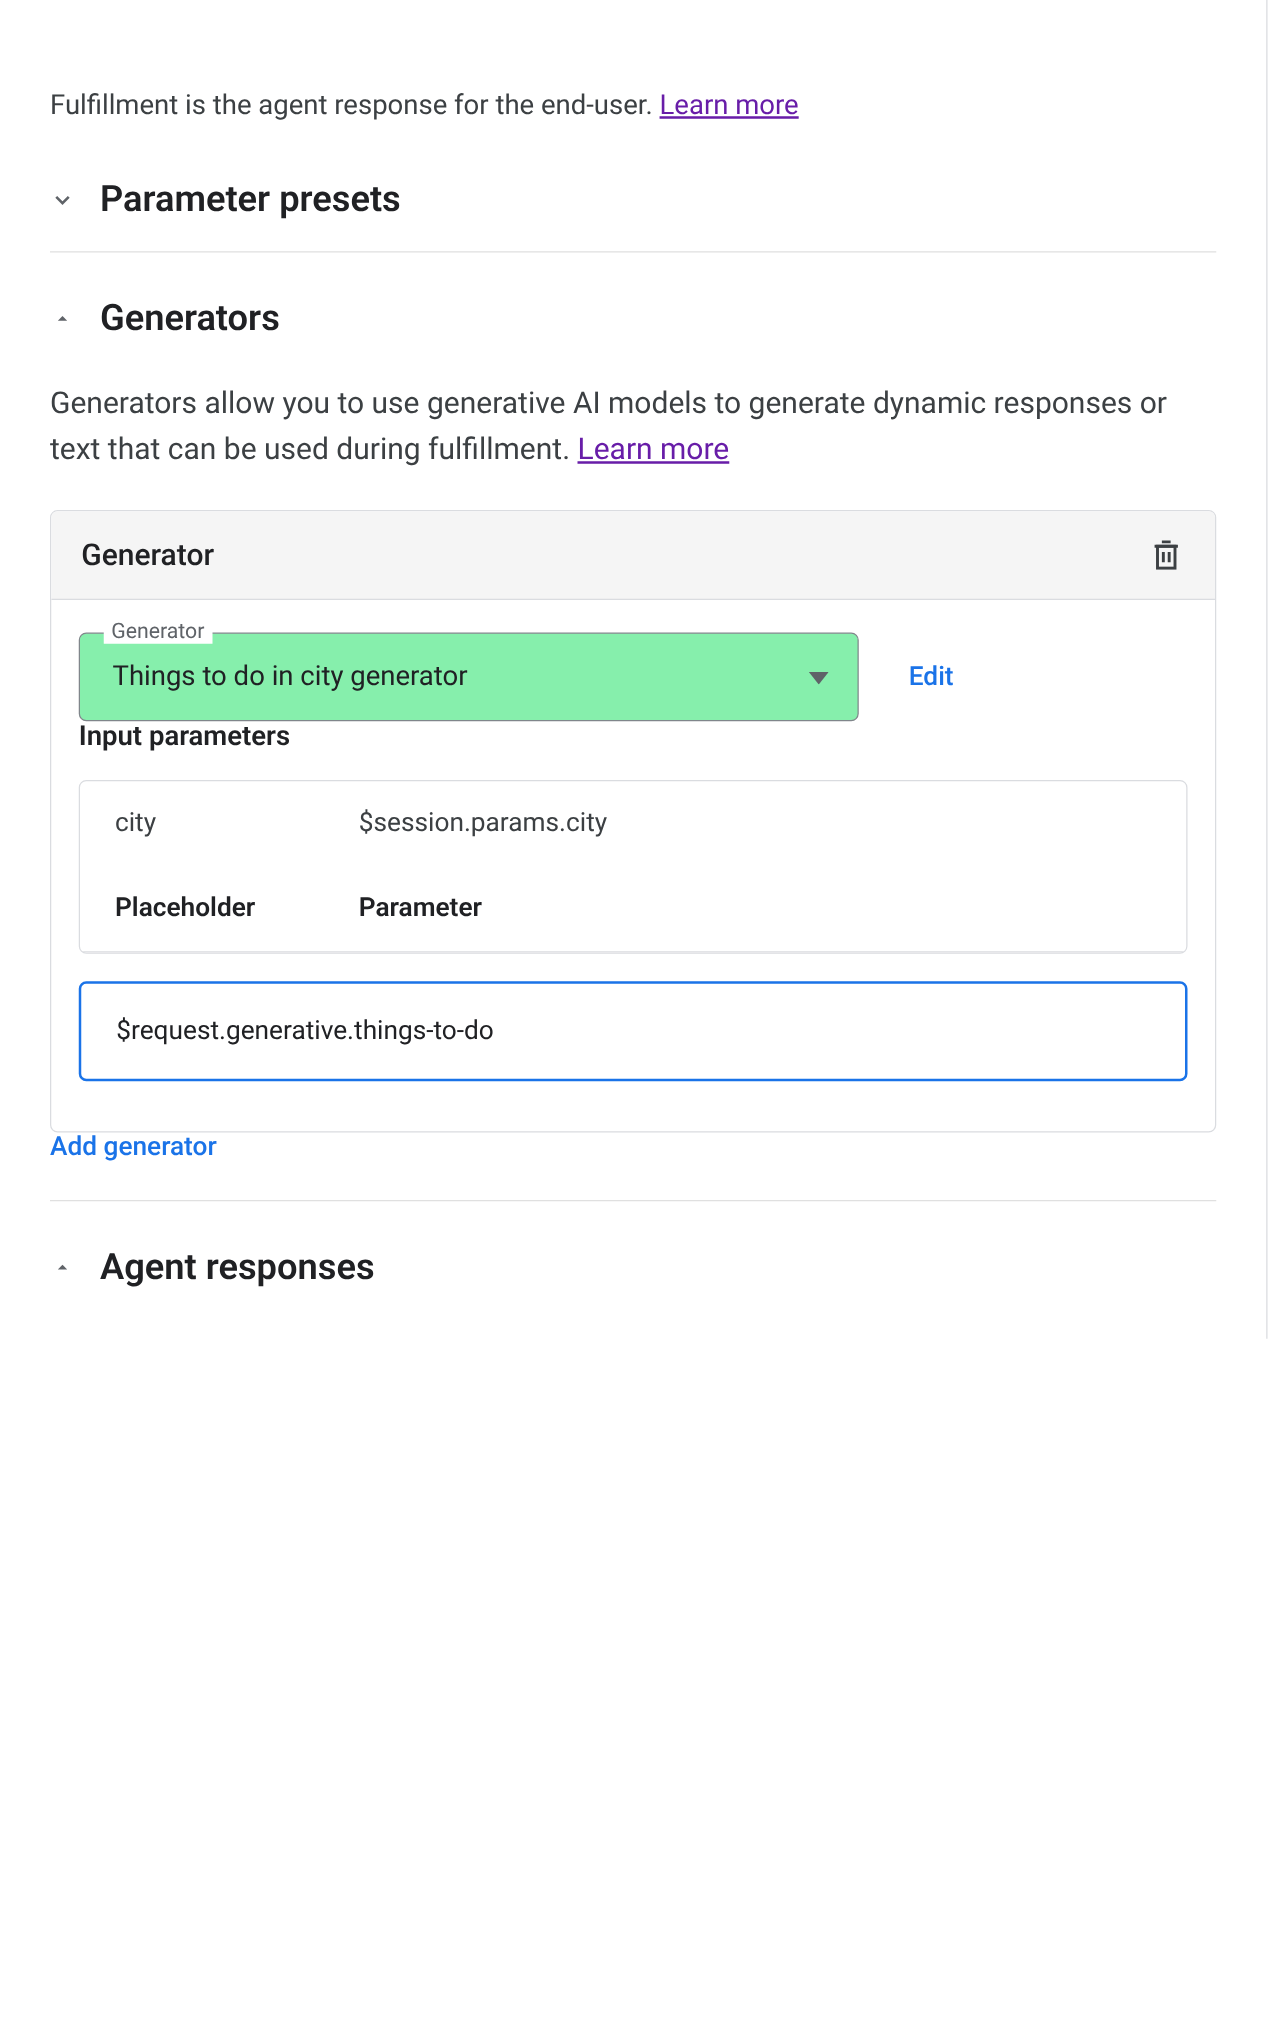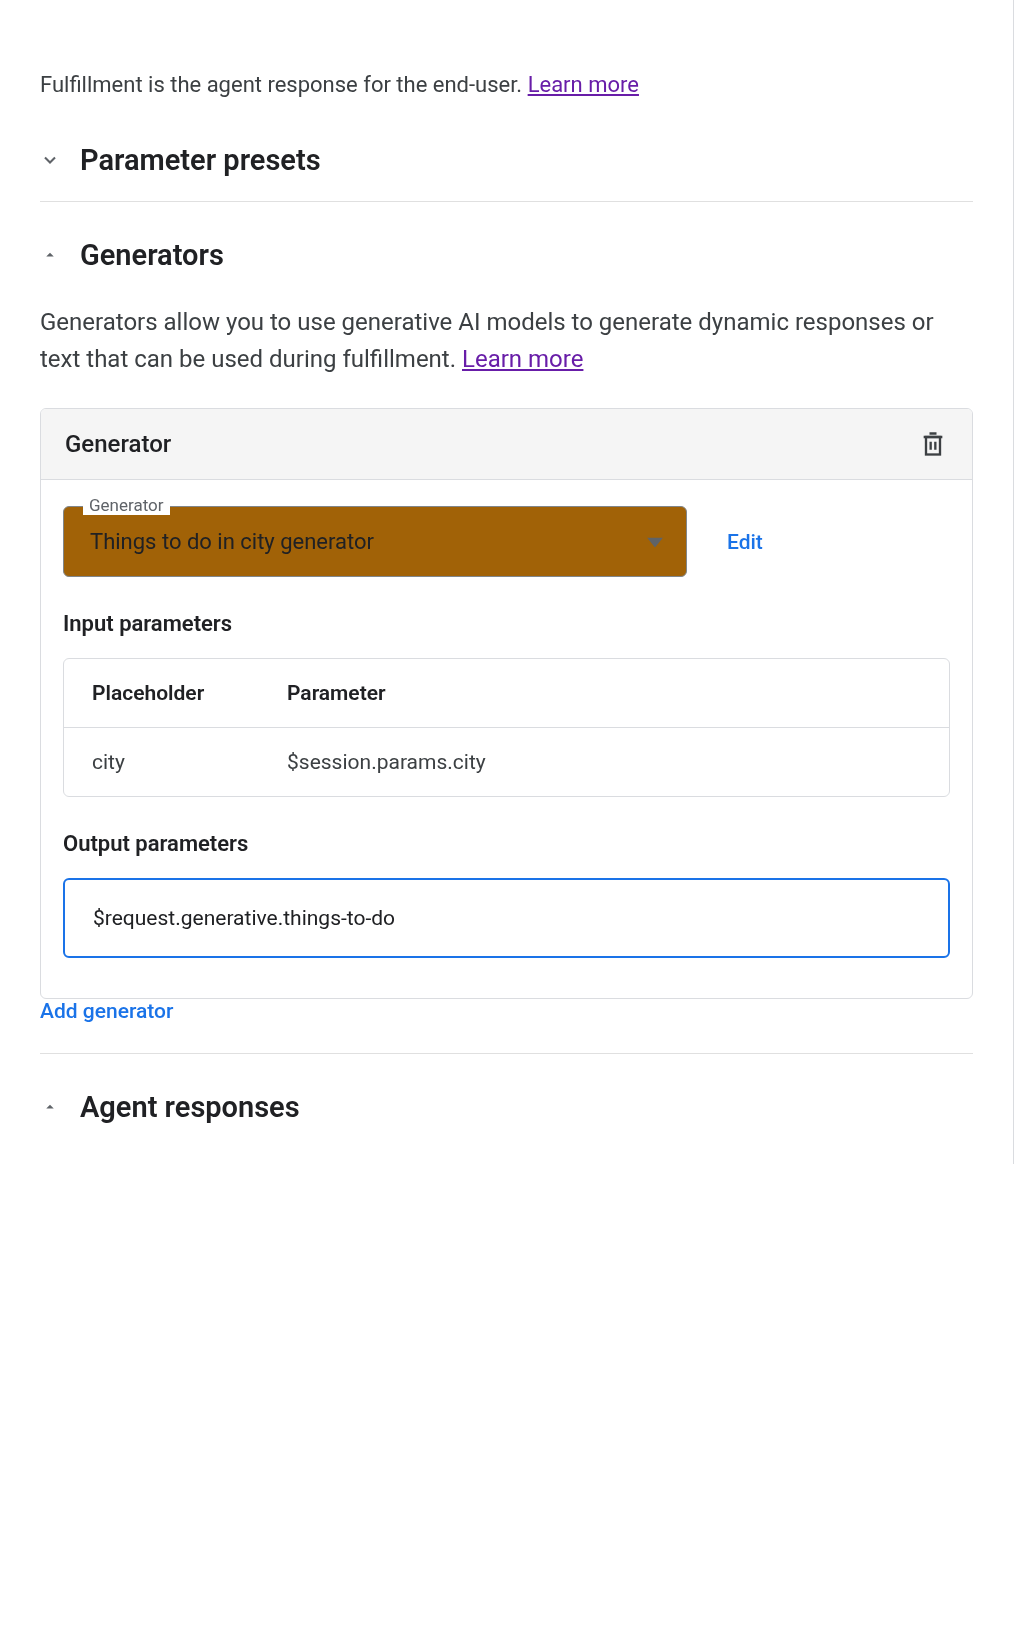--- a/index.html
+++ b/index.html
@@ -150,7 +150,7 @@
       padding: 22px 54px 22px 26px;
       font-size: 22px;
       color: #202124;
-      background: #a16207;
+      background: #86efac;
       cursor: pointer;
       display: flex;
       align-items: center;

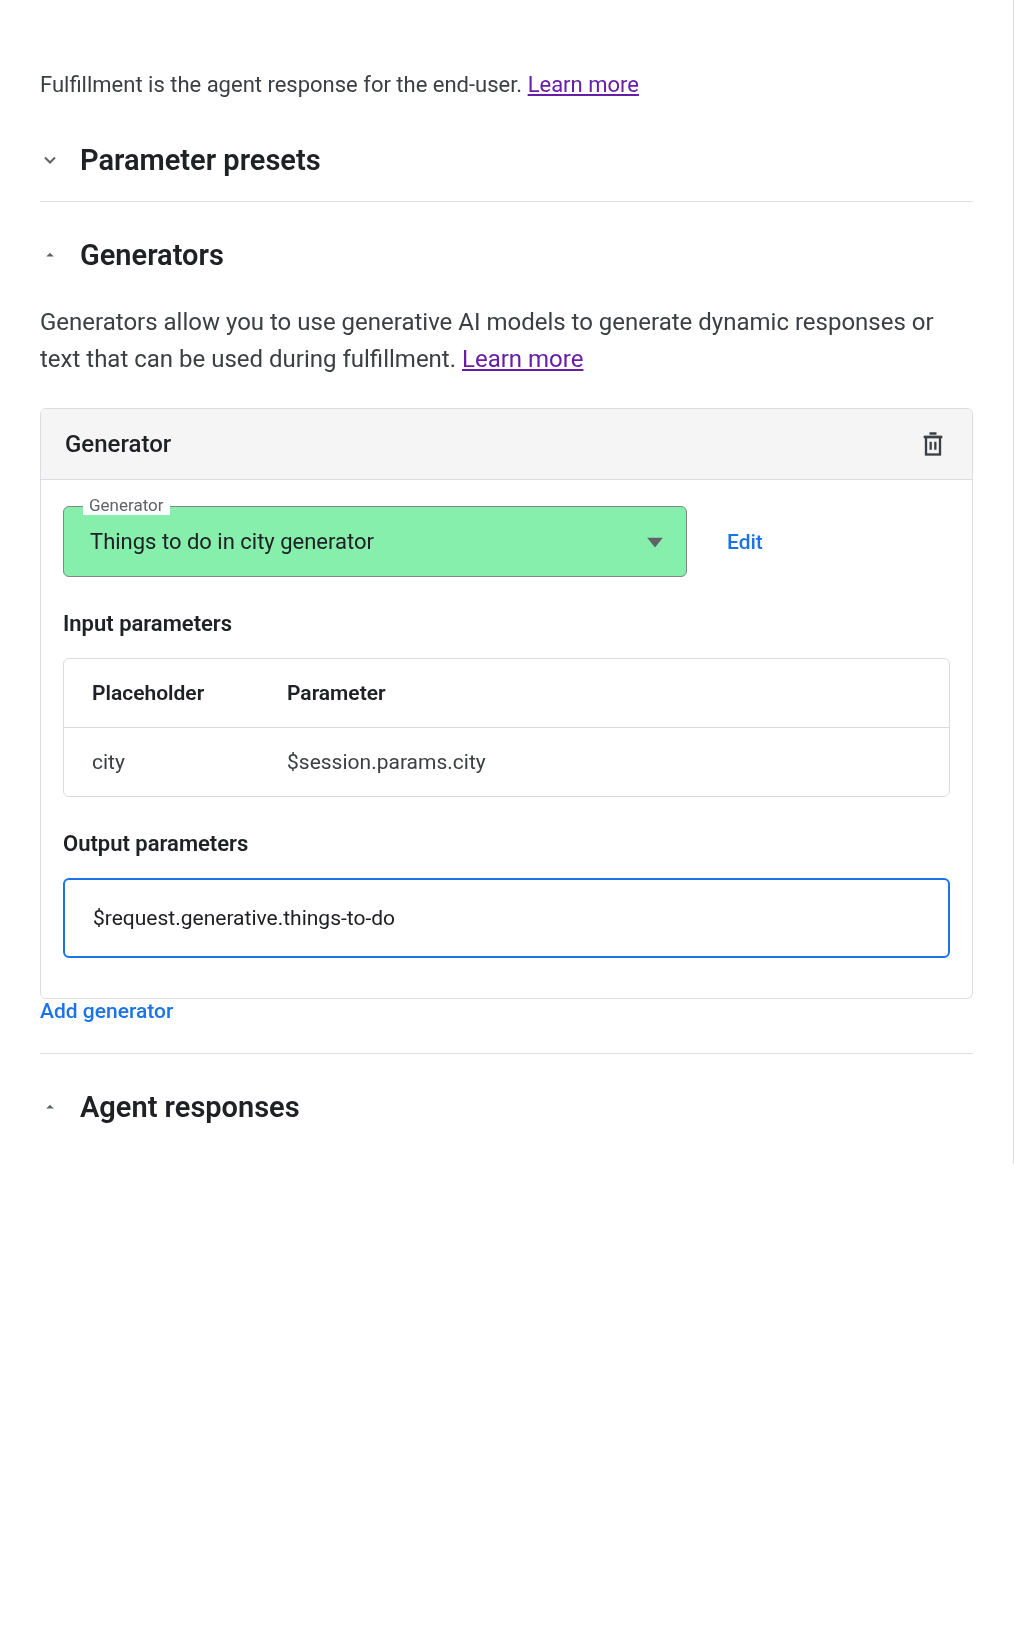--- a/index.html
+++ b/index.html
@@ -208,7 +208,6 @@
       font-size: 22px;
       font-weight: 600;
       color: #202124;
-      margin-top: 34px;
     }
     .param-table {
       border: 1px solid #dadce0;

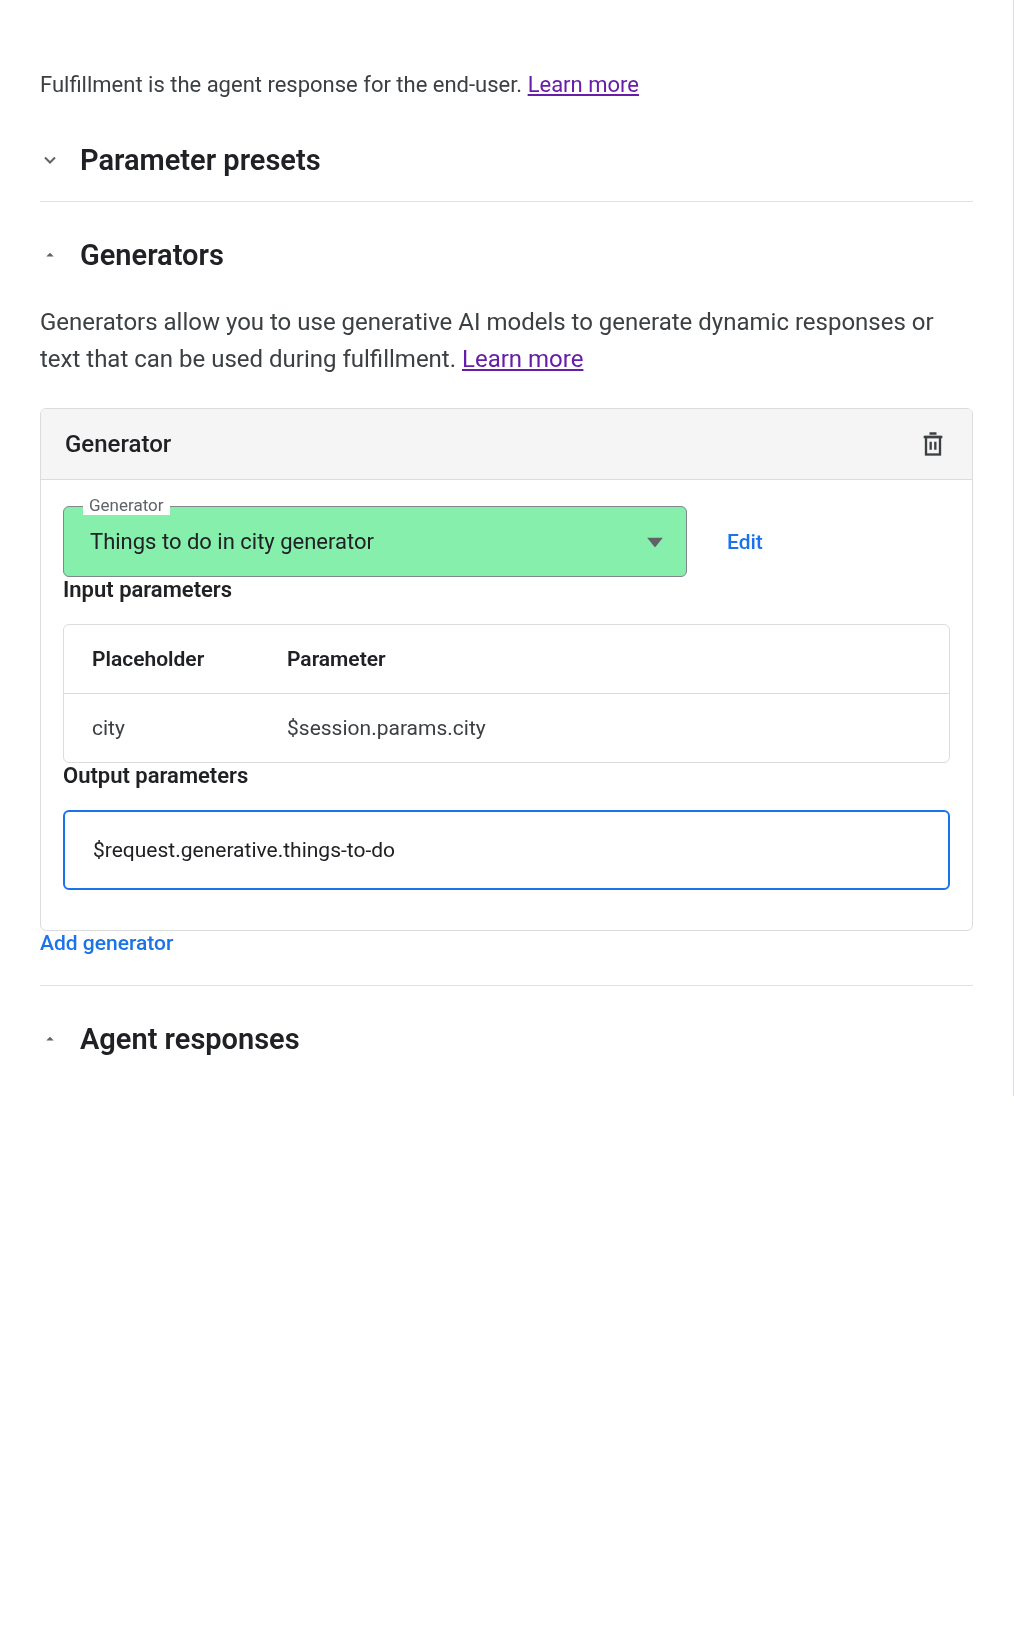--- a/index.html
+++ b/index.html
@@ -332,13 +332,13 @@
         <div class="sub-heading">Input parameters</div>
 
         <div class="param-table">
+          <div class="param-table-row">
+            <div class="param-table-cell placeholder-col">city</div>
+            <div class="param-table-cell parameter-col">$session.params.city</div>
+          </div>
           <div class="param-table-row param-table-header-row">
             <div class="param-table-cell param-table-header-cell placeholder-col">Placeholder</div>
             <div class="param-table-cell param-table-header-cell parameter-col">Parameter</div>
-          </div>
-          <div class="param-table-row">
-            <div class="param-table-cell placeholder-col">city</div>
-            <div class="param-table-cell parameter-col">$session.params.city</div>
           </div>
         </div>
 

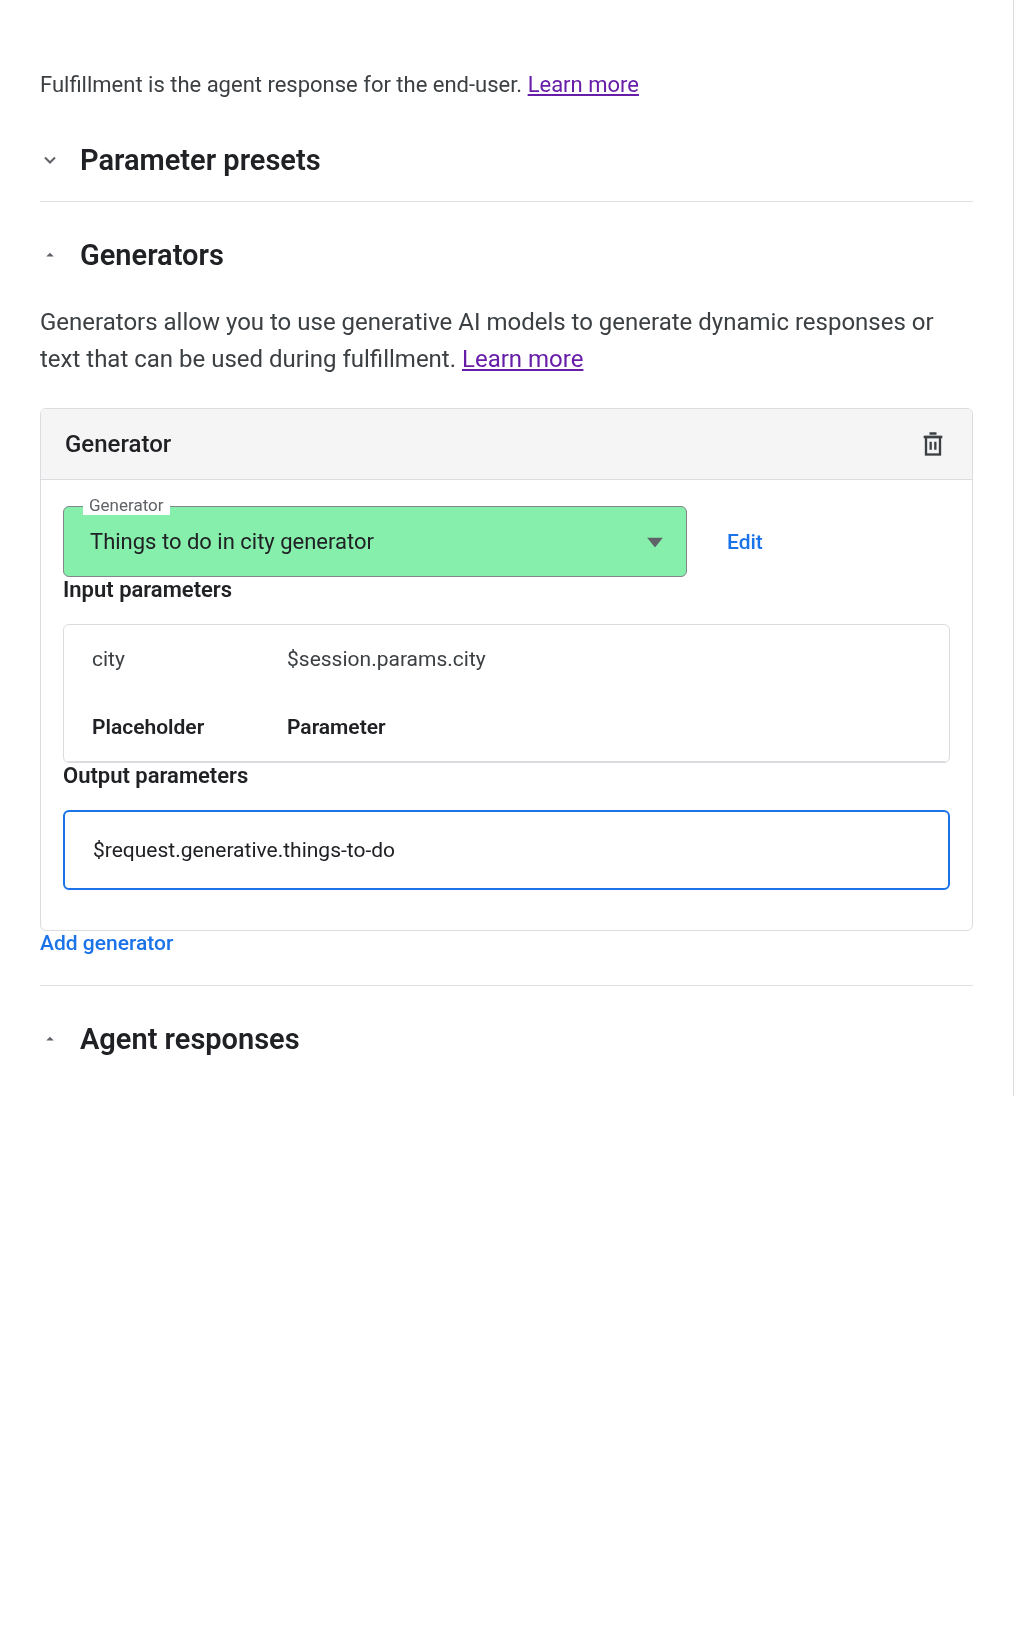--- a/index.html
+++ b/index.html
@@ -342,7 +342,6 @@
           </div>
         </div>
 
-        <div class="sub-heading">Output parameters</div>
 
         <div class="output-field">$request.generative.things-to-do</div>
       </div>

